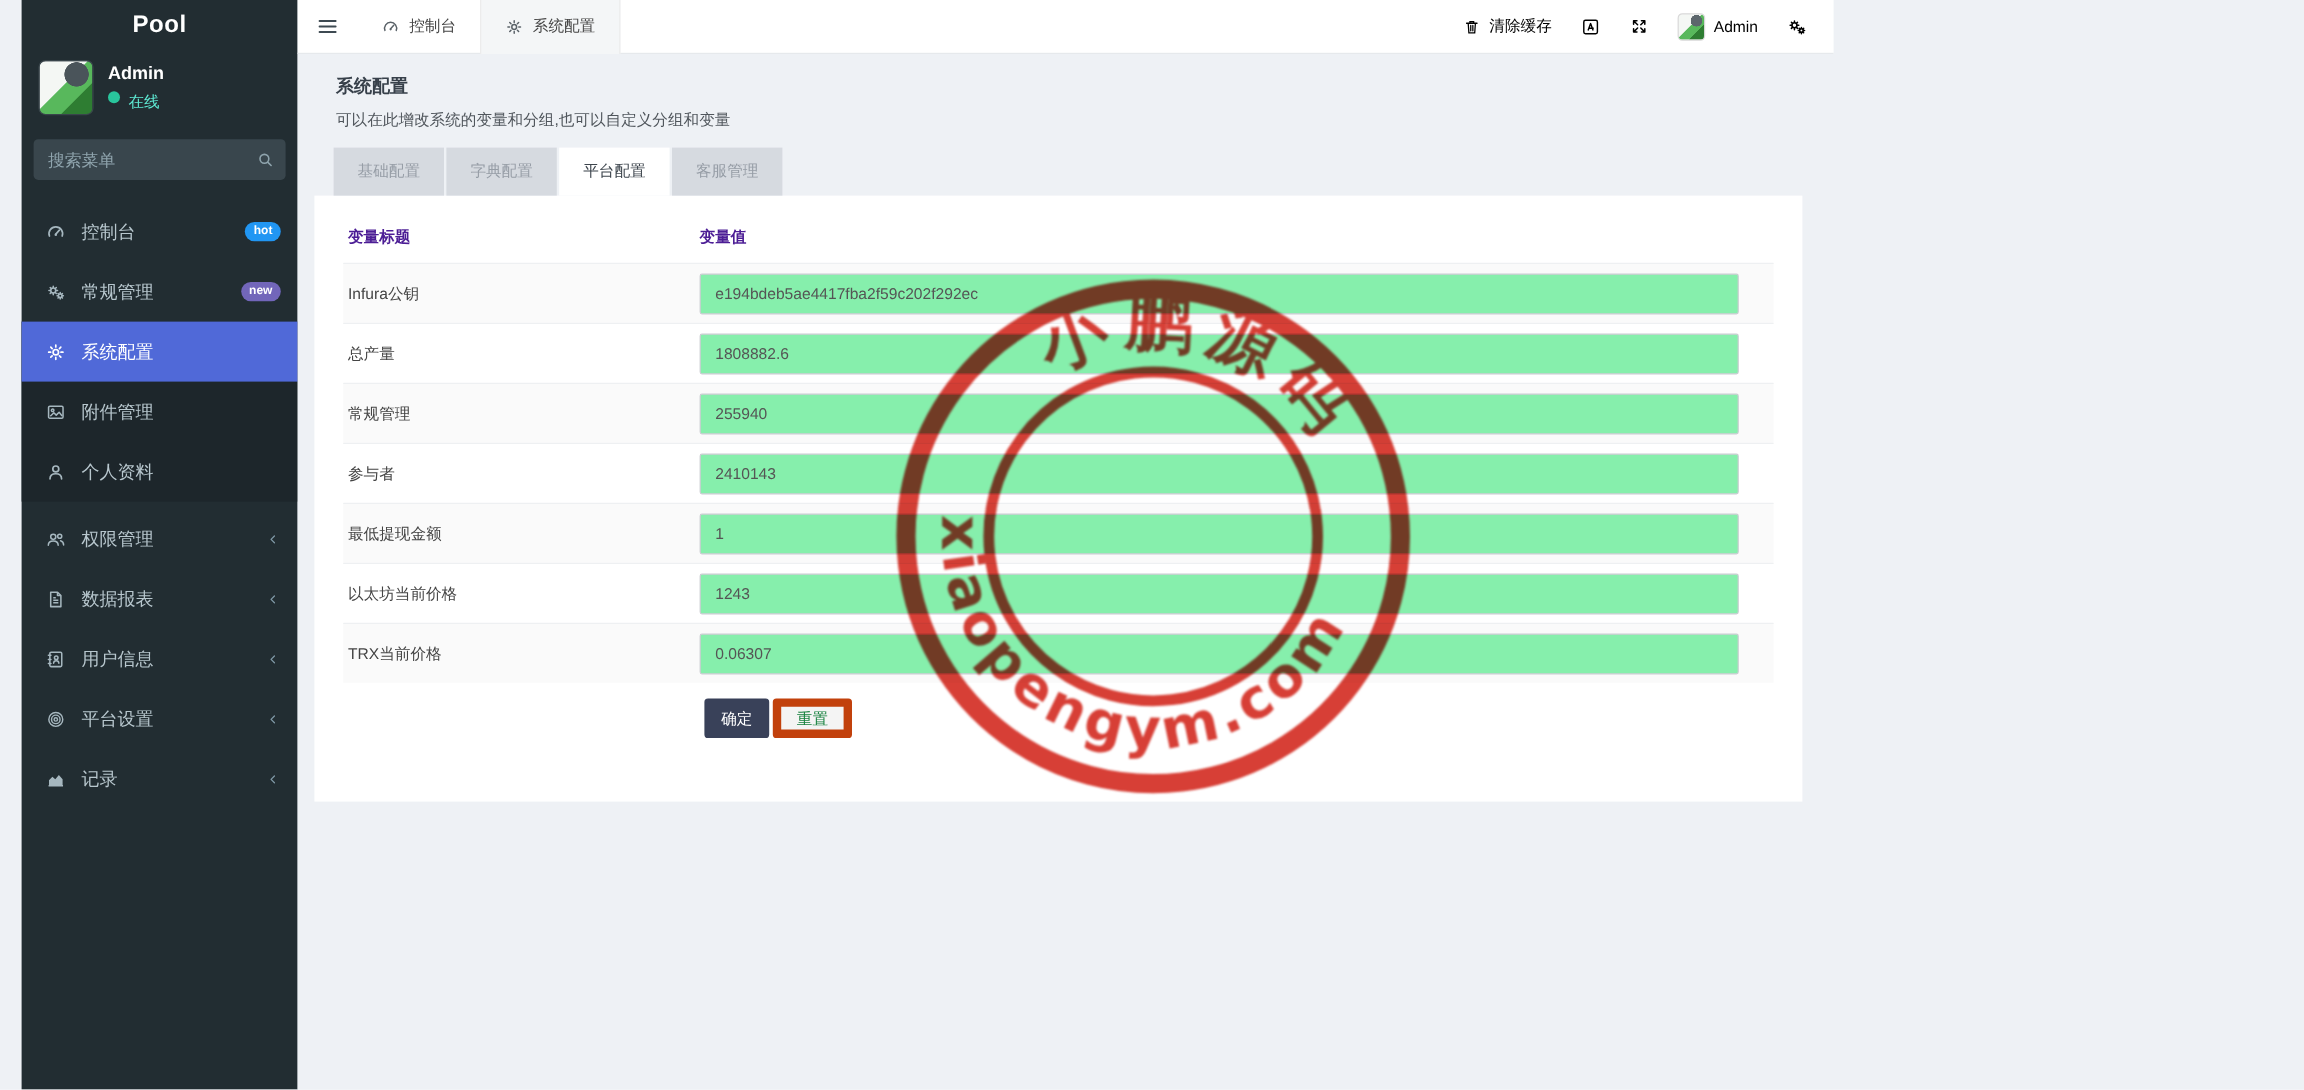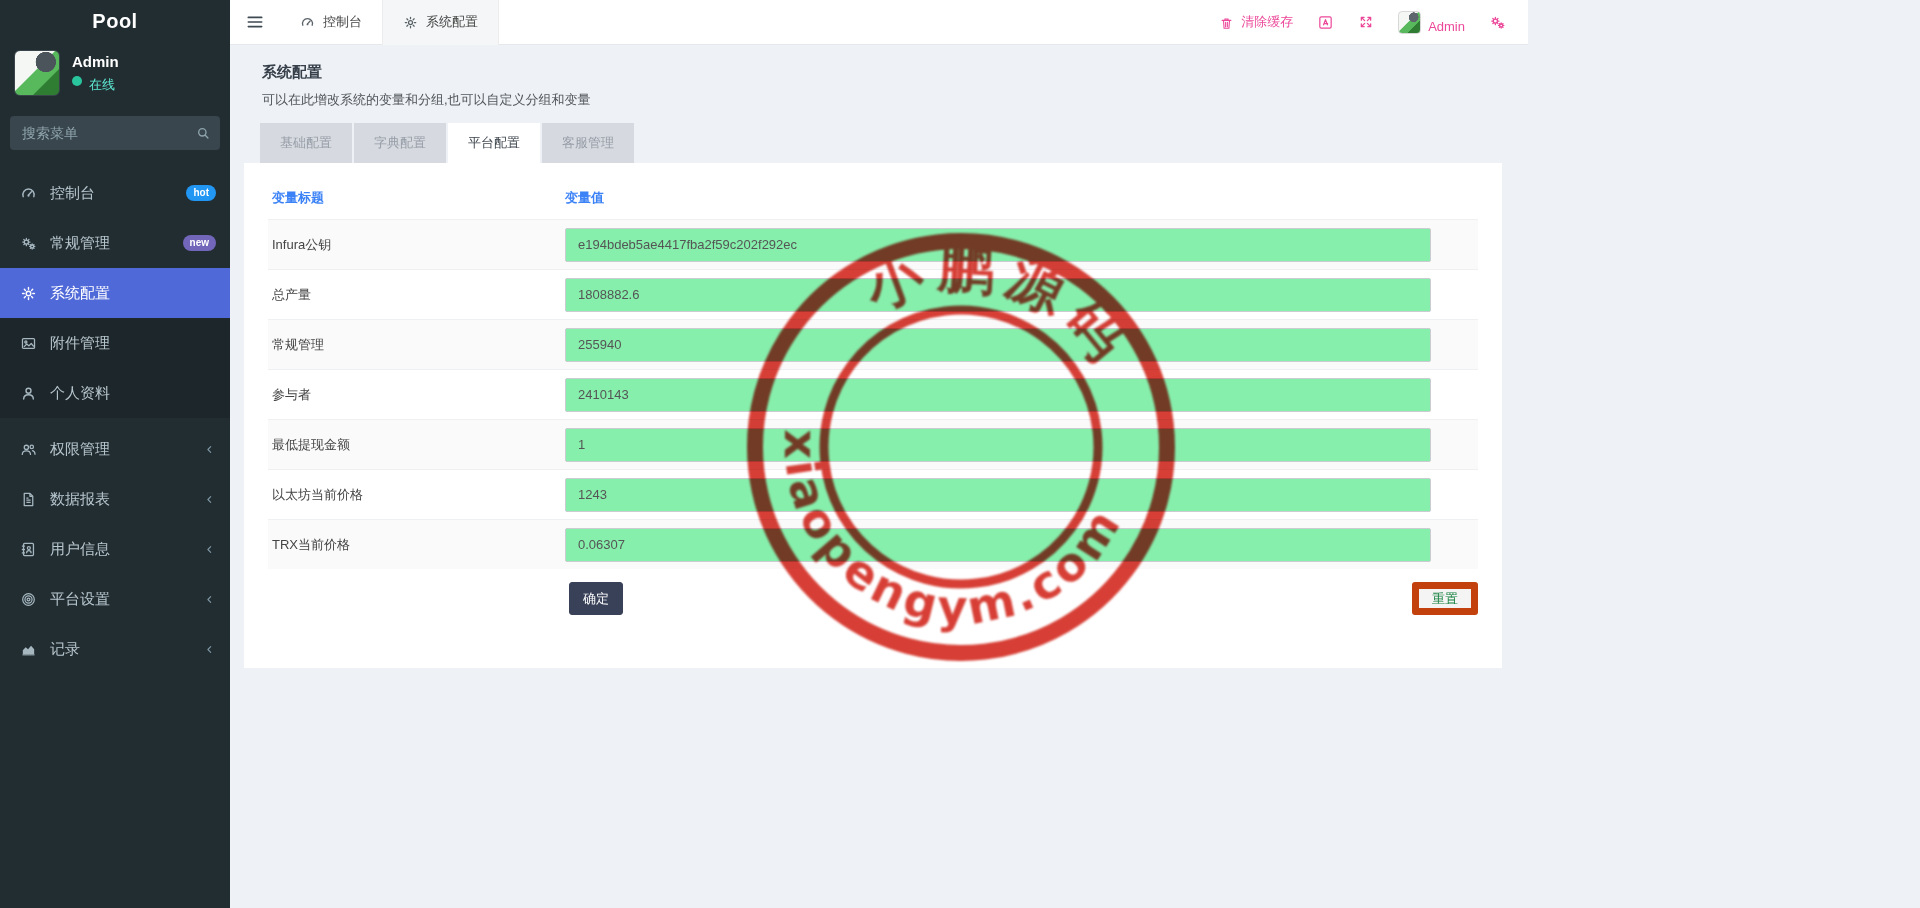--- a/index.html
+++ b/index.html
@@ -5,7 +5,7 @@
   * { box-sizing: border-box; margin: 0; padding: 0; }
   html,body { width:1920px; height:908px; overflow:hidden; }
   body { font-family:"Liberation Sans","DejaVu Sans",sans-serif; position:relative; background:#eef1f5; }
-  .app { display:flex; width:1528px; height:908px; }
+  .app { display:flex; width:1528px; height:908px;padding-left:18px; }
 
   
   .sidebar { width:230px; flex-shrink:0; background:#222d32; color:#b8c7ce; display:flex; flex-direction:column; }

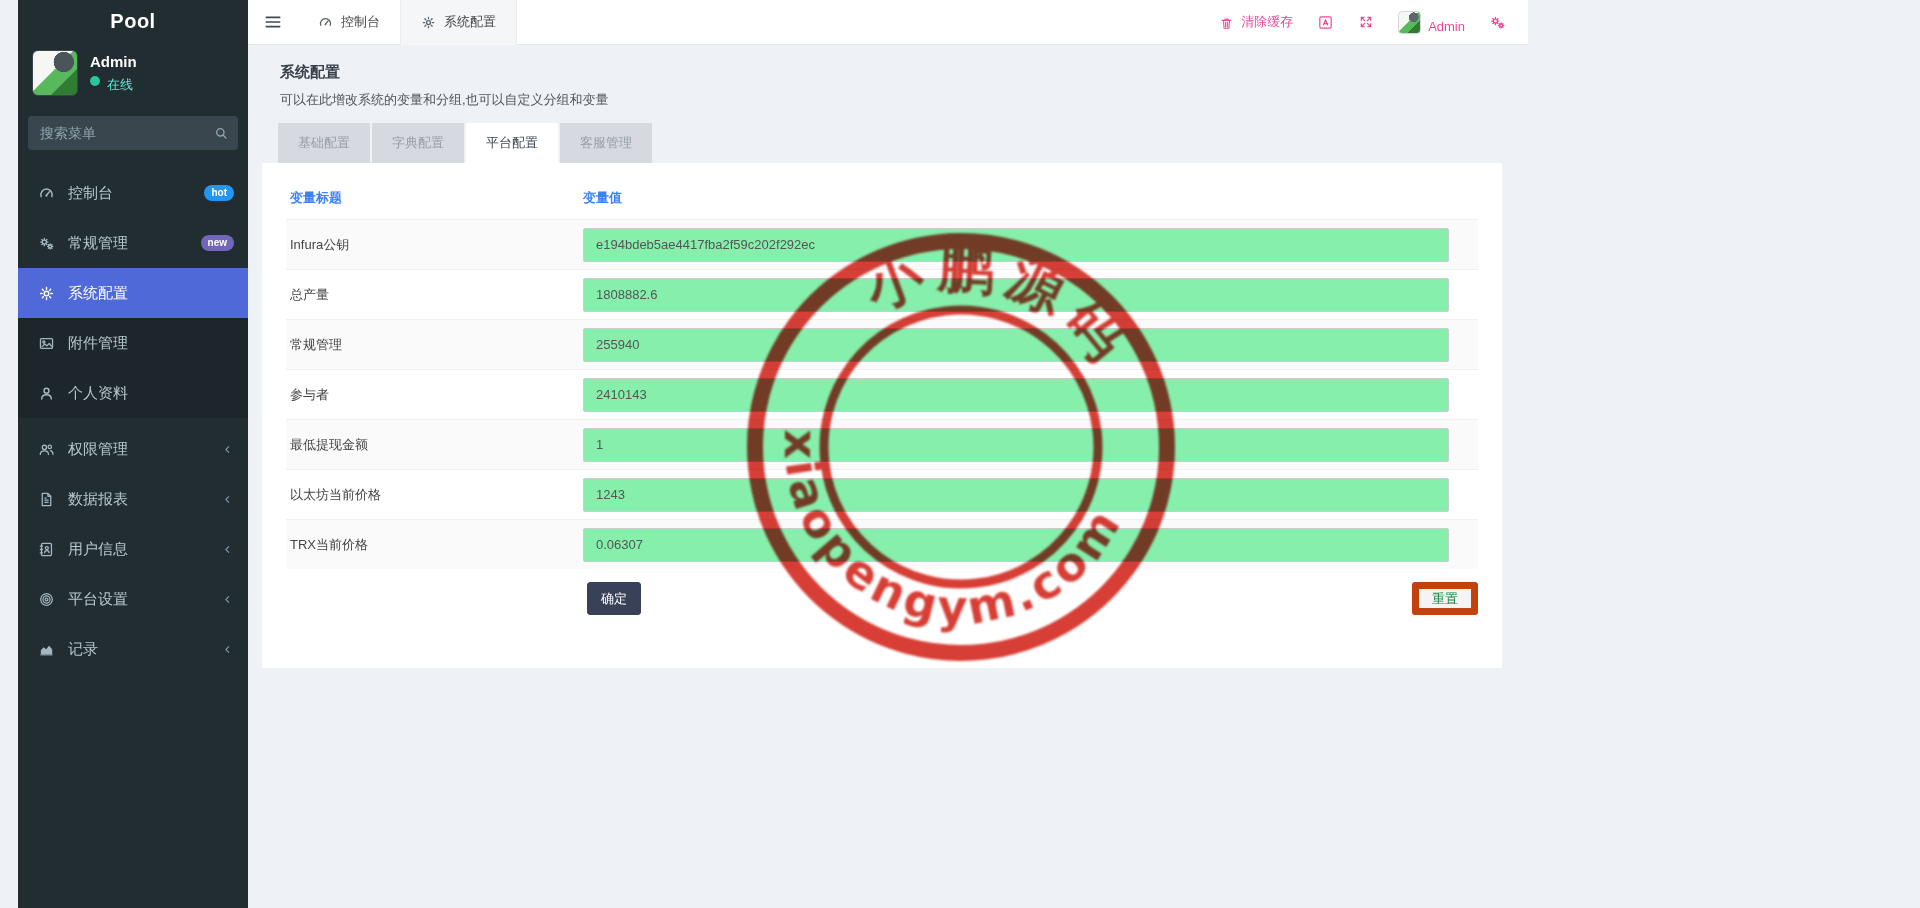--- a/index.html
+++ b/index.html
@@ -42,7 +42,7 @@
   .ttab .ico { color:#5a6268; }
   .ttab.active { background:#f4f6f7; border-right:1px solid #ececec; border-left:1px solid #ececec; }
   .top-right { margin-left:auto; display:flex; align-items:center; gap:24px; padding-right:22px; font-size:13px; color:#454545; }
-  .tr-item { display:flex; align-items:flex-end; gap:7px; cursor:pointer; color:#ec4899; }
+  .tr-item { display:flex; align-items:center; gap:7px; cursor:pointer; color:#000000; }
   .avatar-sm { width:23px; height:23px; border-radius:4px; border:1px solid #d8d8d8; background:
       radial-gradient(circle at 70% 25%, #5c666c 0 22%, transparent 23%),
       linear-gradient(135deg,#f4f7f4 45%, #58b85c 46% 70%, #2e7d32 71%); }

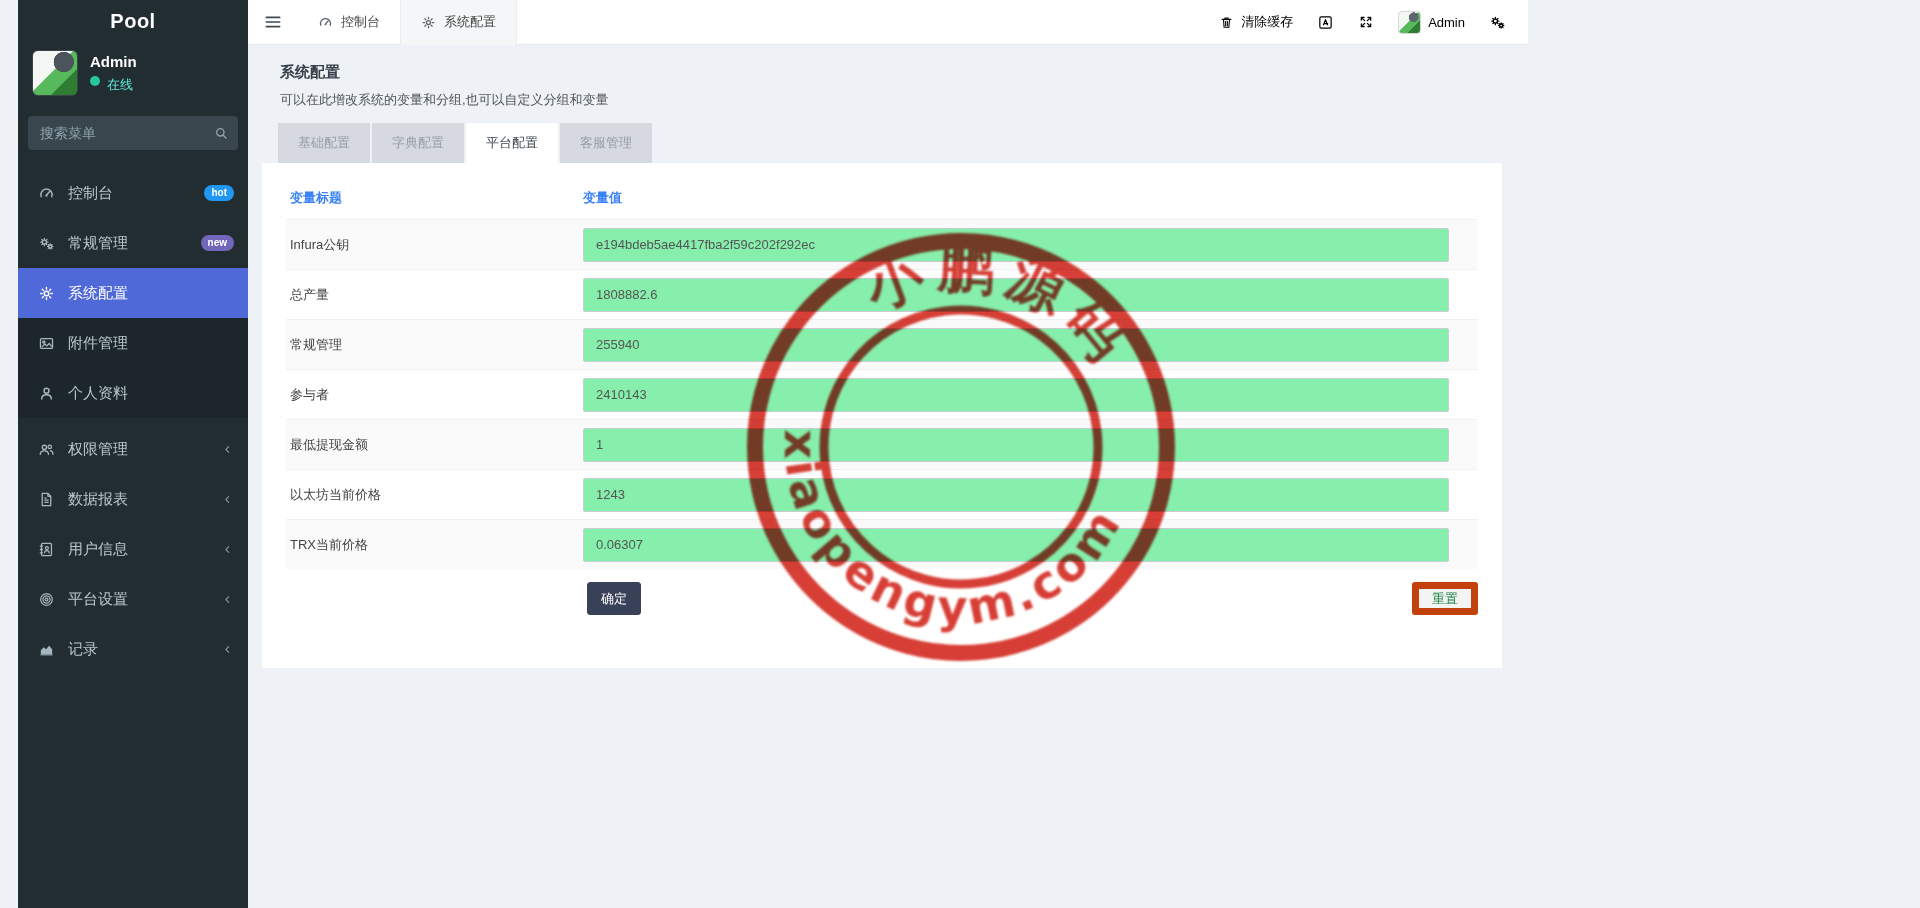--- a/index.html
+++ b/index.html
@@ -55,7 +55,7 @@
   .ctab { min-width:92px; height:40px; display:flex; align-items:center; justify-content:center; font-size:13px; background:#d6dae0; color:#969da6; cursor:pointer; padding:0 14px; }
   .ctab.active { background:#fff; color:#3d454d; }
   .panel { background:#fff; min-height:505px; padding:14px 24px 50px; }
-  .thead { display:flex; align-items:center; height:42px; font-size:13px; font-weight:700; color:#3b82f6; }
+  .thead { display:flex; align-items:center; height:42px; font-size:13px; font-weight:700; color:#4c1d95; }
   .col-l { width:297px; padding-left:4px; }
   .col-v { flex:1; }
   .frow { display:flex; align-items:center; height:50px; border-top:1px solid #eef0f2; font-size:13px; color:#444; }

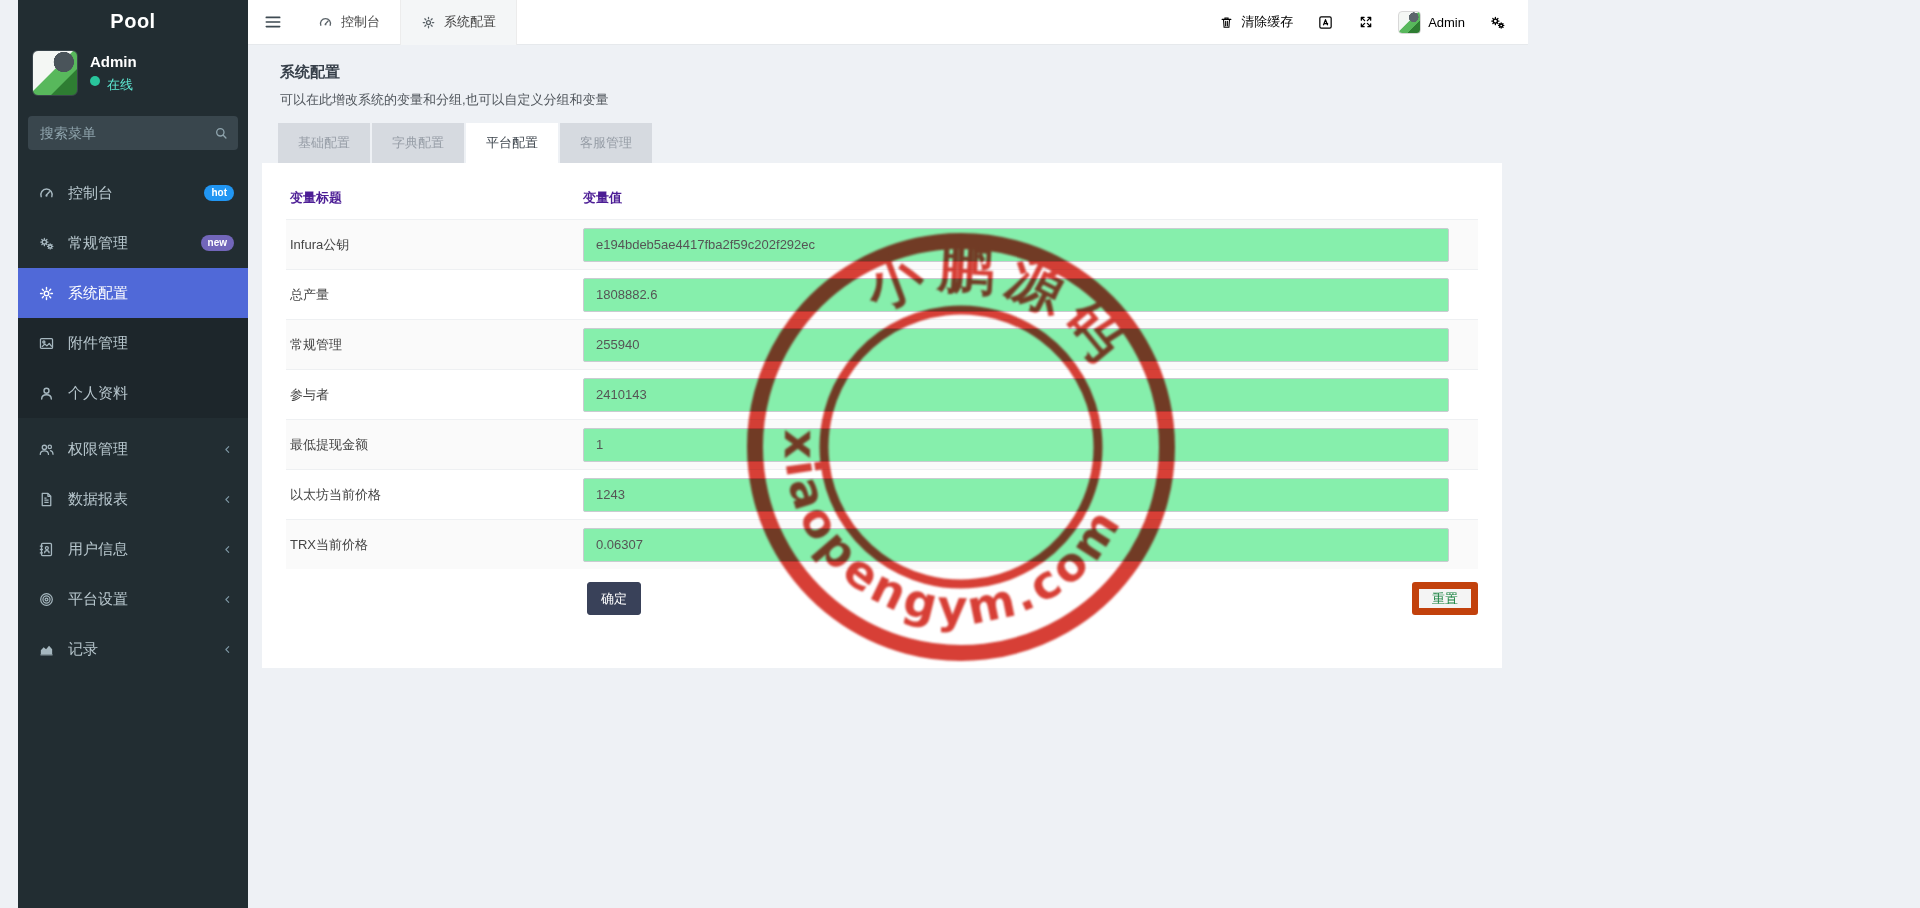--- a/index.html
+++ b/index.html
@@ -61,7 +61,7 @@
   .frow { display:flex; align-items:center; height:50px; border-top:1px solid #eef0f2; font-size:13px; color:#444; }
   .frow.striped { background:#fafafa; }
   .frow input { width:866px; height:34px; border:1px solid #c9ccd1; border-radius:2px; background:#86efac; color:#555; font-size:13px; padding:0 12px; font-family:inherit; outline:none; }
-  .btn-row { display:flex; gap:13px; margin:13px 0 0 301px;justify-content:space-between; }
+  .btn-row { display:flex; gap:3px; margin:13px 0 0 301px; }
   .btn { height:33px; padding:0 13px; font-size:13px; border-radius:3px; cursor:pointer; font-family:inherit; }
   .btn.primary { background:#394159; border:1px solid #394159; color:#fff; }
   .btn.default { background:#f4f4f4; border:7px solid #c2410c; color:#15803d; }

